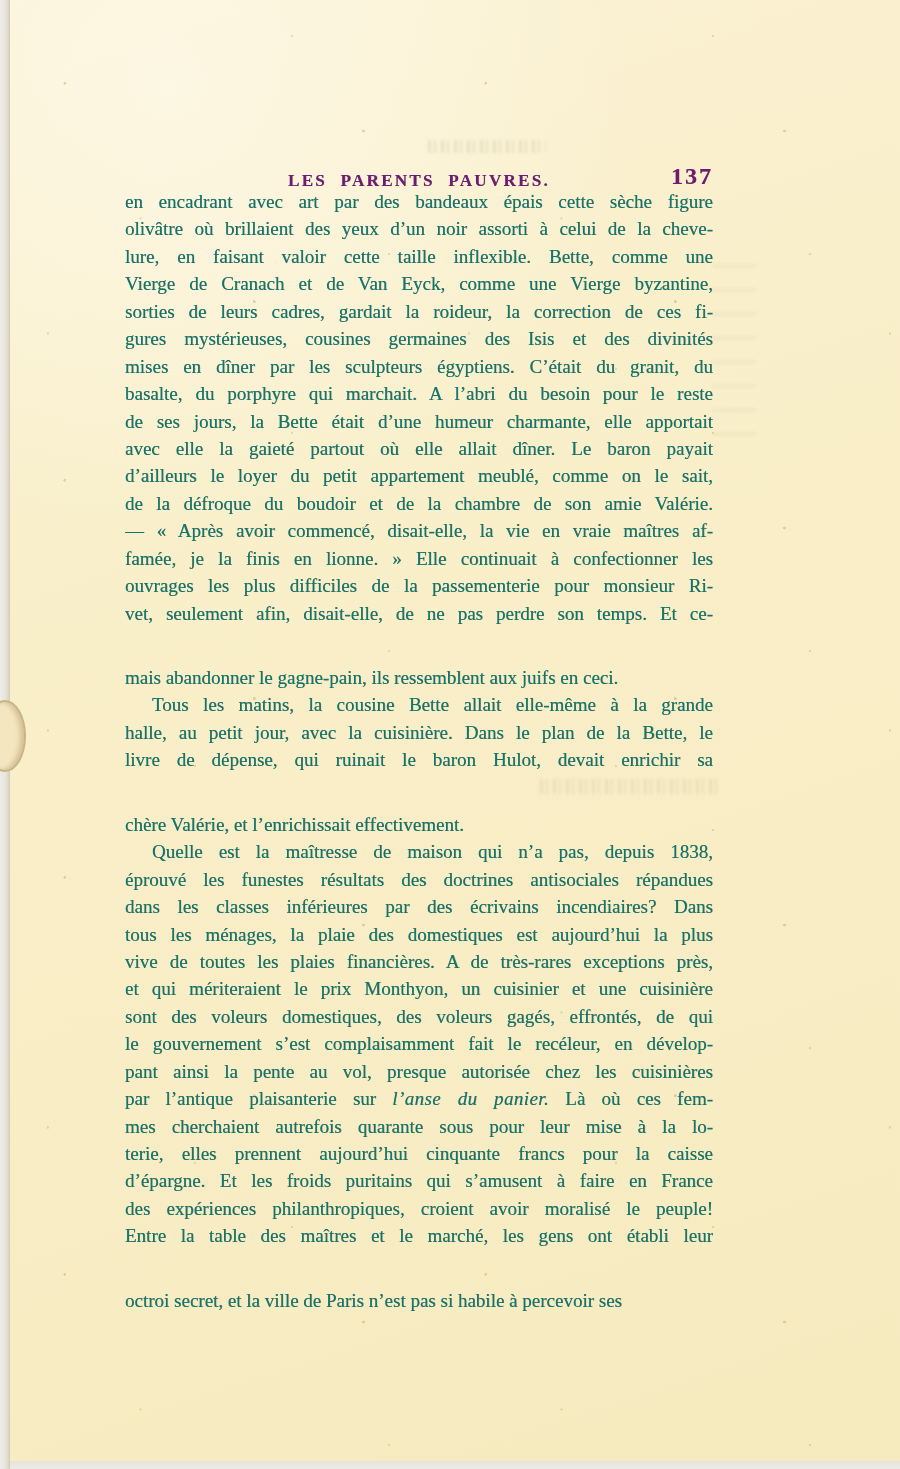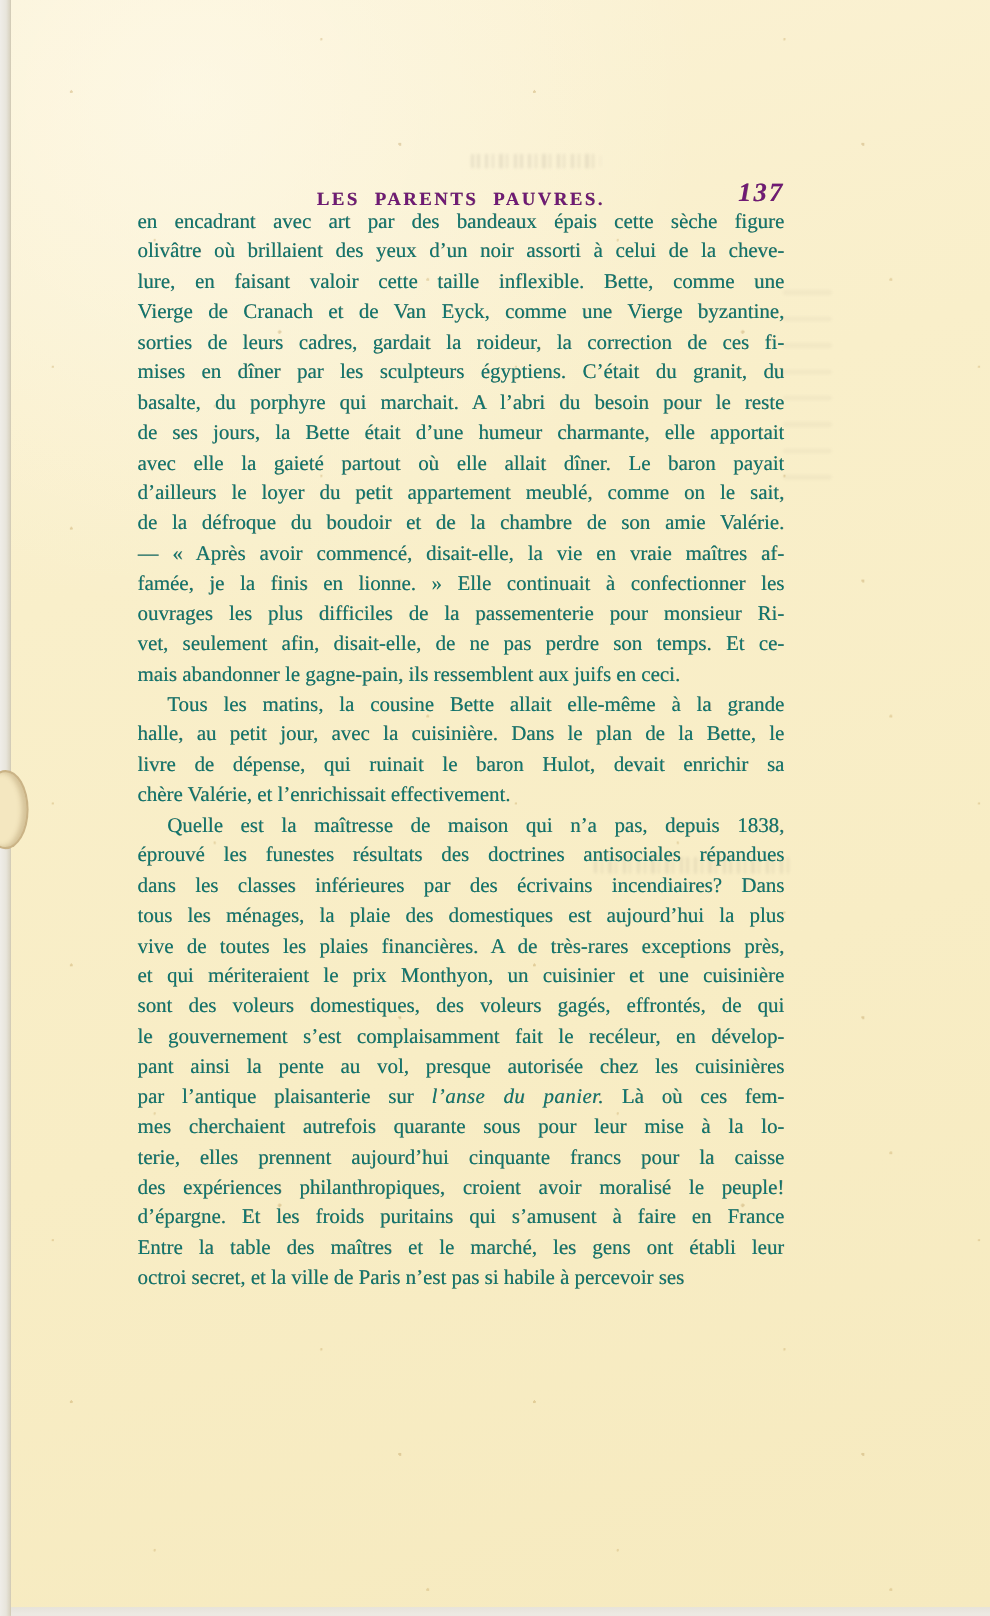--- a/index.html
+++ b/index.html
@@ -102,7 +102,6 @@
     font-weight: 700;
     letter-spacing: 2px;
     text-shadow: .3px 0 0 rgba(46,40,32,.55);
-    font-style: italic;
   }
   
   .text-block {

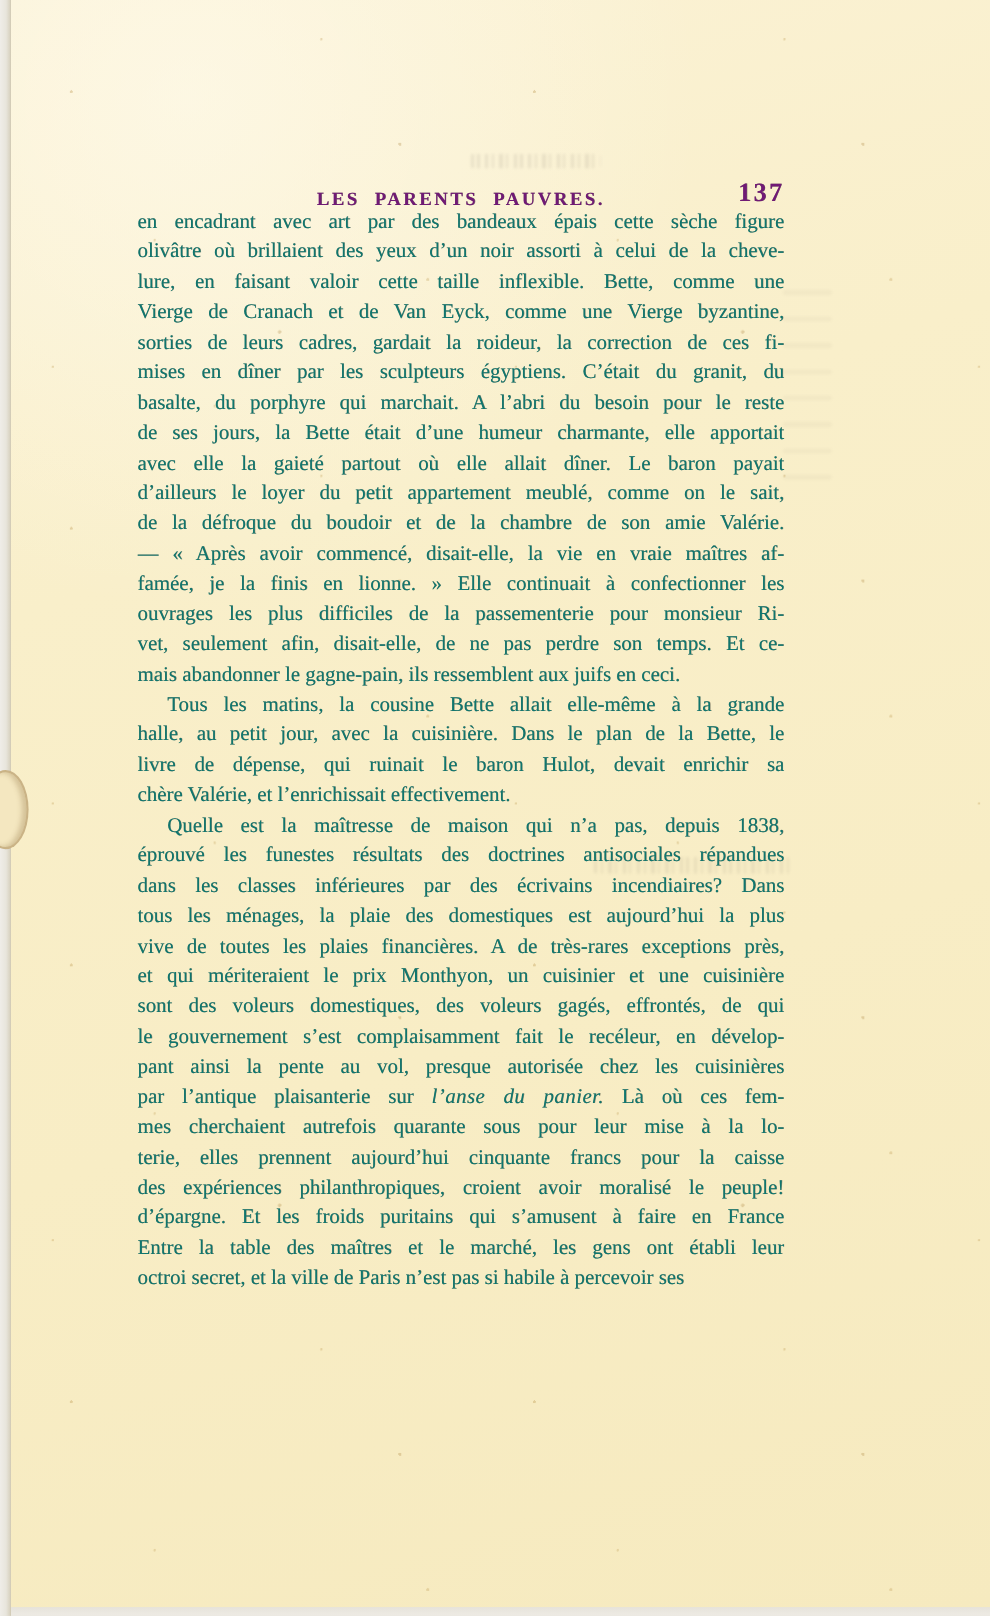--- a/index.html
+++ b/index.html
@@ -149,6 +149,7 @@
       <div class="line"><span>lure, en faisant valoir cette taille inflexible. Bette, comme une</span></div>
       <div class="line"><span>Vierge de Cranach et de Van Eyck, comme une Vierge byzantine,</span></div>
       <div class="line"><span>sorties de leurs cadres, gardait la roideur, la correction de ces fi-</span></div>
+      <div class="line"><span>gures mystérieuses, cousines germaines des Isis et des divinités</span></div>
       <div class="line"><span>mises en dîner par les sculpteurs égyptiens. C’était du granit, du</span></div>
       <div class="line"><span>basalte, du porphyre qui marchait. A l’abri du besoin pour le reste</span></div>
       <div class="line"><span>de ses jours, la Bette était d’une humeur charmante, elle apportait</span></div>

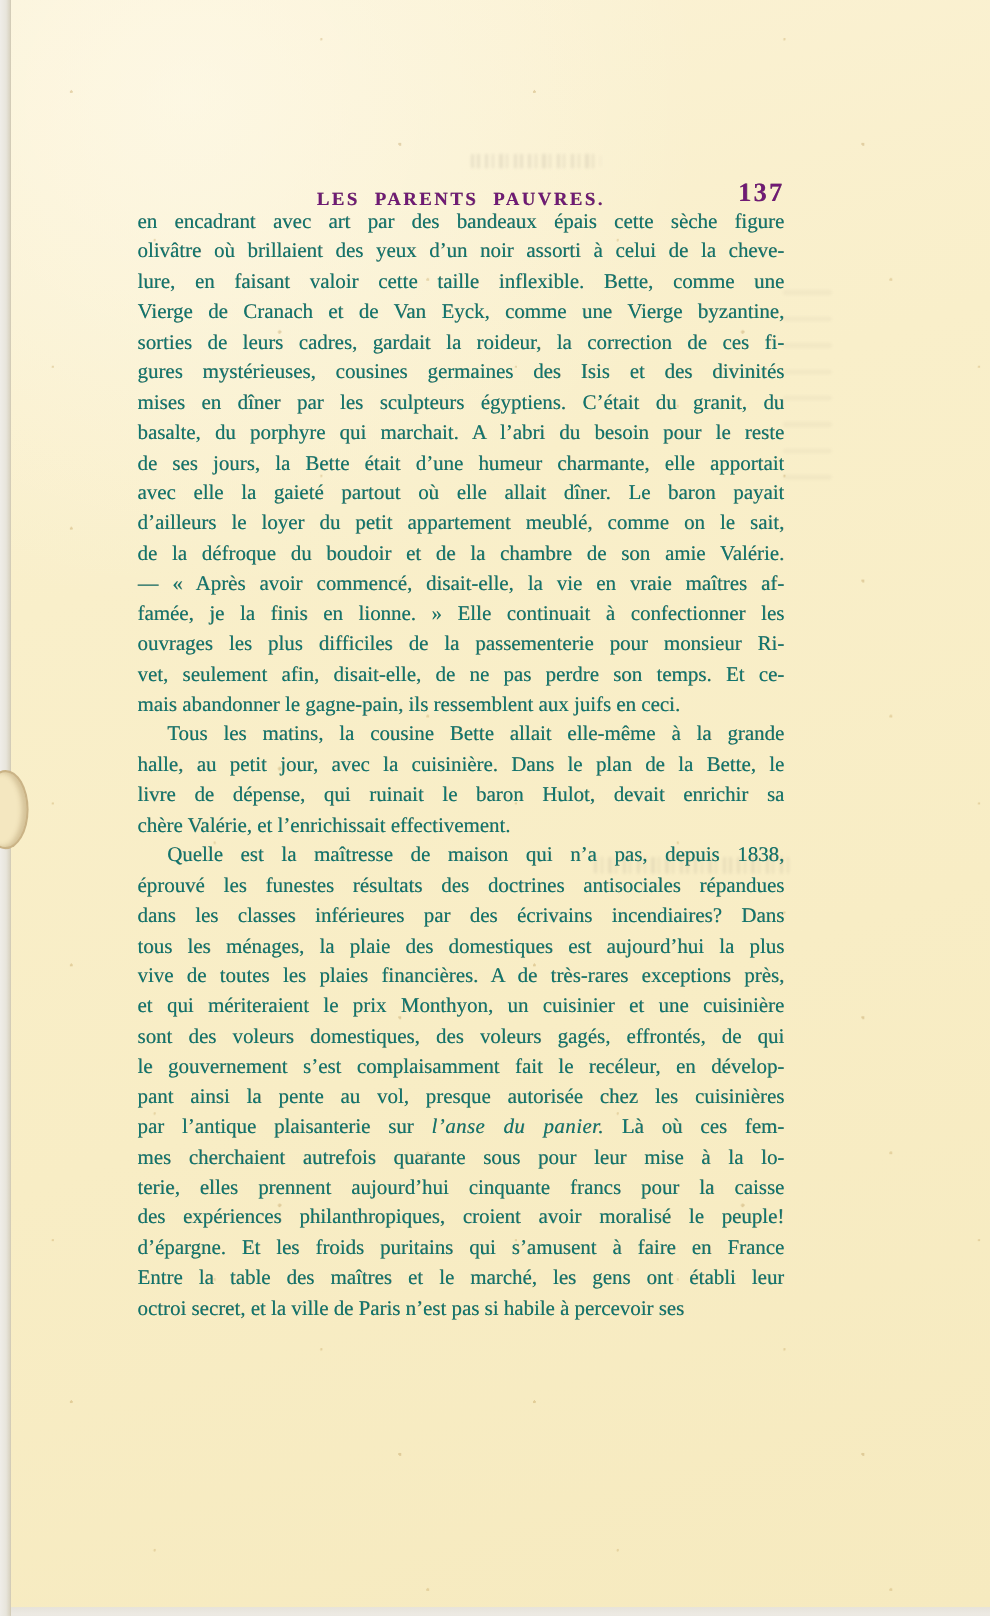--- a/index.html
+++ b/index.html
@@ -121,7 +121,7 @@
     overflow: hidden;
     white-space: nowrap;
   }
-  .line.last { text-align-last: left; }
+  .line.last { text-align-last: left; margin-top: 37px; }
   .line.indent { text-indent: 27px; }
   .it { font-style: italic; letter-spacing: .4px; }
 </style>

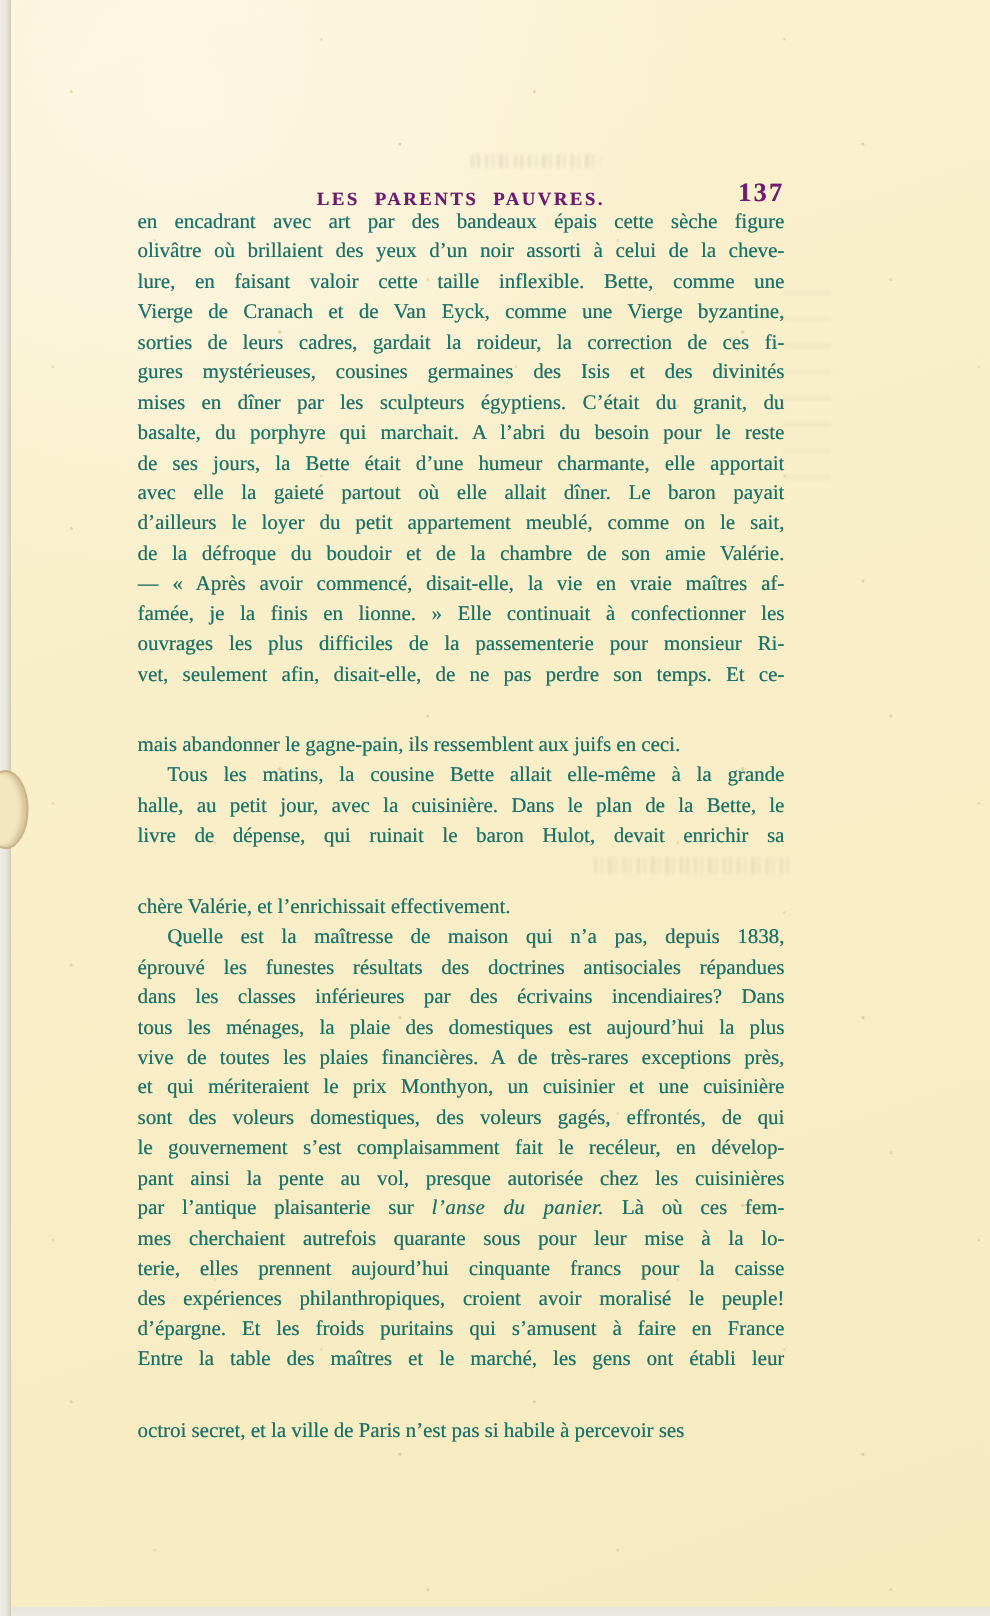--- a/index.html
+++ b/index.html
@@ -181,8 +181,8 @@
       <div class="line"><span>par l’antique plaisanterie sur </span><span class="it">l’anse du panier.</span><span> Là où ces fem-</span></div>
       <div class="line"><span>mes cherchaient autrefois quarante sous pour leur mise à la lo-</span></div>
       <div class="line"><span>terie, elles prennent aujourd’hui cinquante francs pour la caisse</span></div>
+      <div class="line"><span>d’épargne. Et les froids puritains qui s’amusent à faire en France</span></div>
       <div class="line"><span>des expériences philanthropiques, croient avoir moralisé le peuple!</span></div>
-      <div class="line"><span>d’épargne. Et les froids puritains qui s’amusent à faire en France</span></div>
       <div class="line"><span>Entre la table des maîtres et le marché, les gens ont établi leur</span></div>
       <div class="line last"><span>octroi secret, et la ville de Paris n’est pas si habile à percevoir ses</span></div>
     </div>

